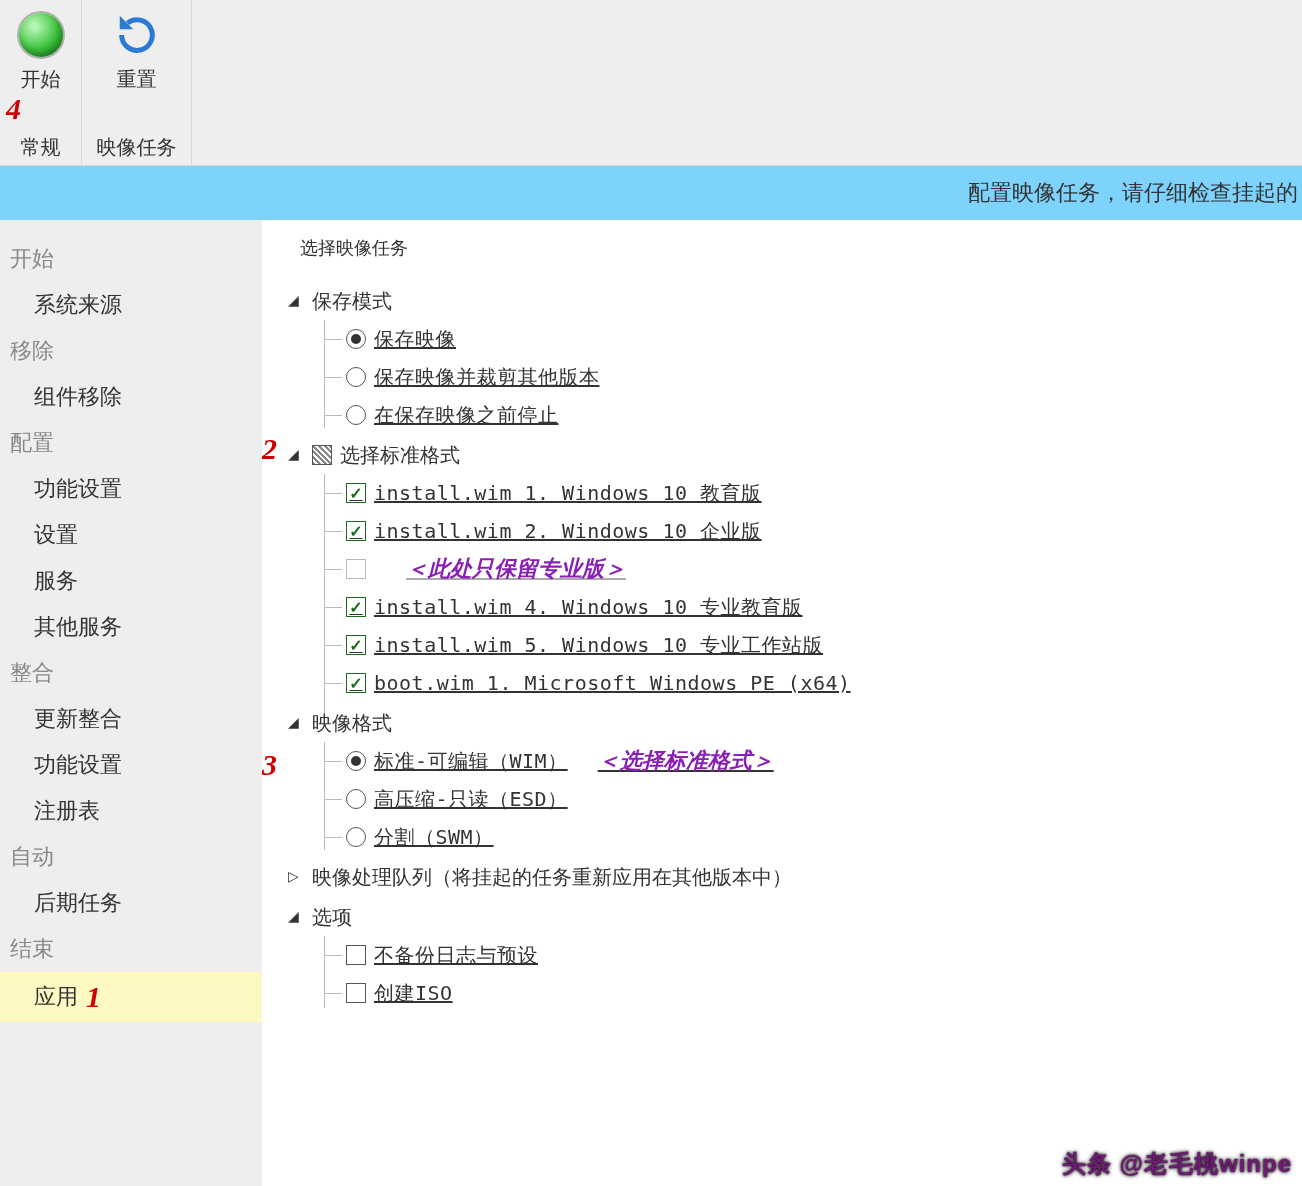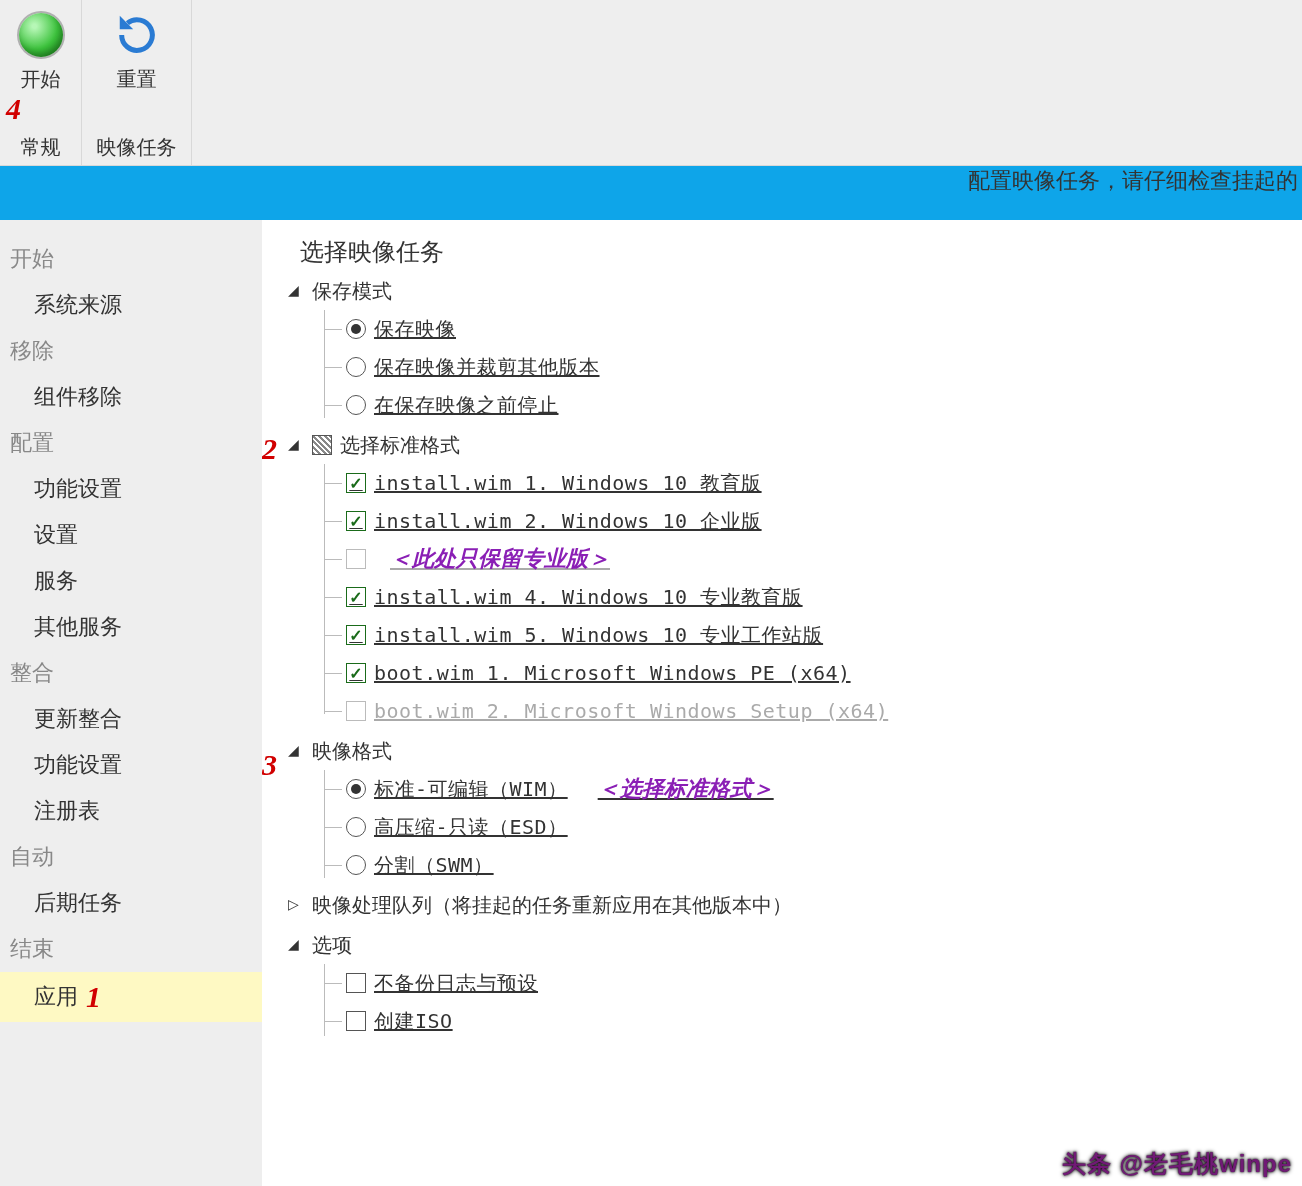--- a/index.html
+++ b/index.html
@@ -69,9 +69,9 @@
   }
   .hint-bar {
     height: 54px;
-    background: #0ea5e9;
-    display: flex;
-    align-items: flex-start;
+    background: #7dd3fc;
+    display: flex;
+    align-items: center;
     justify-content: flex-end;
     padding-right: 4px;
     font-size: 22px;

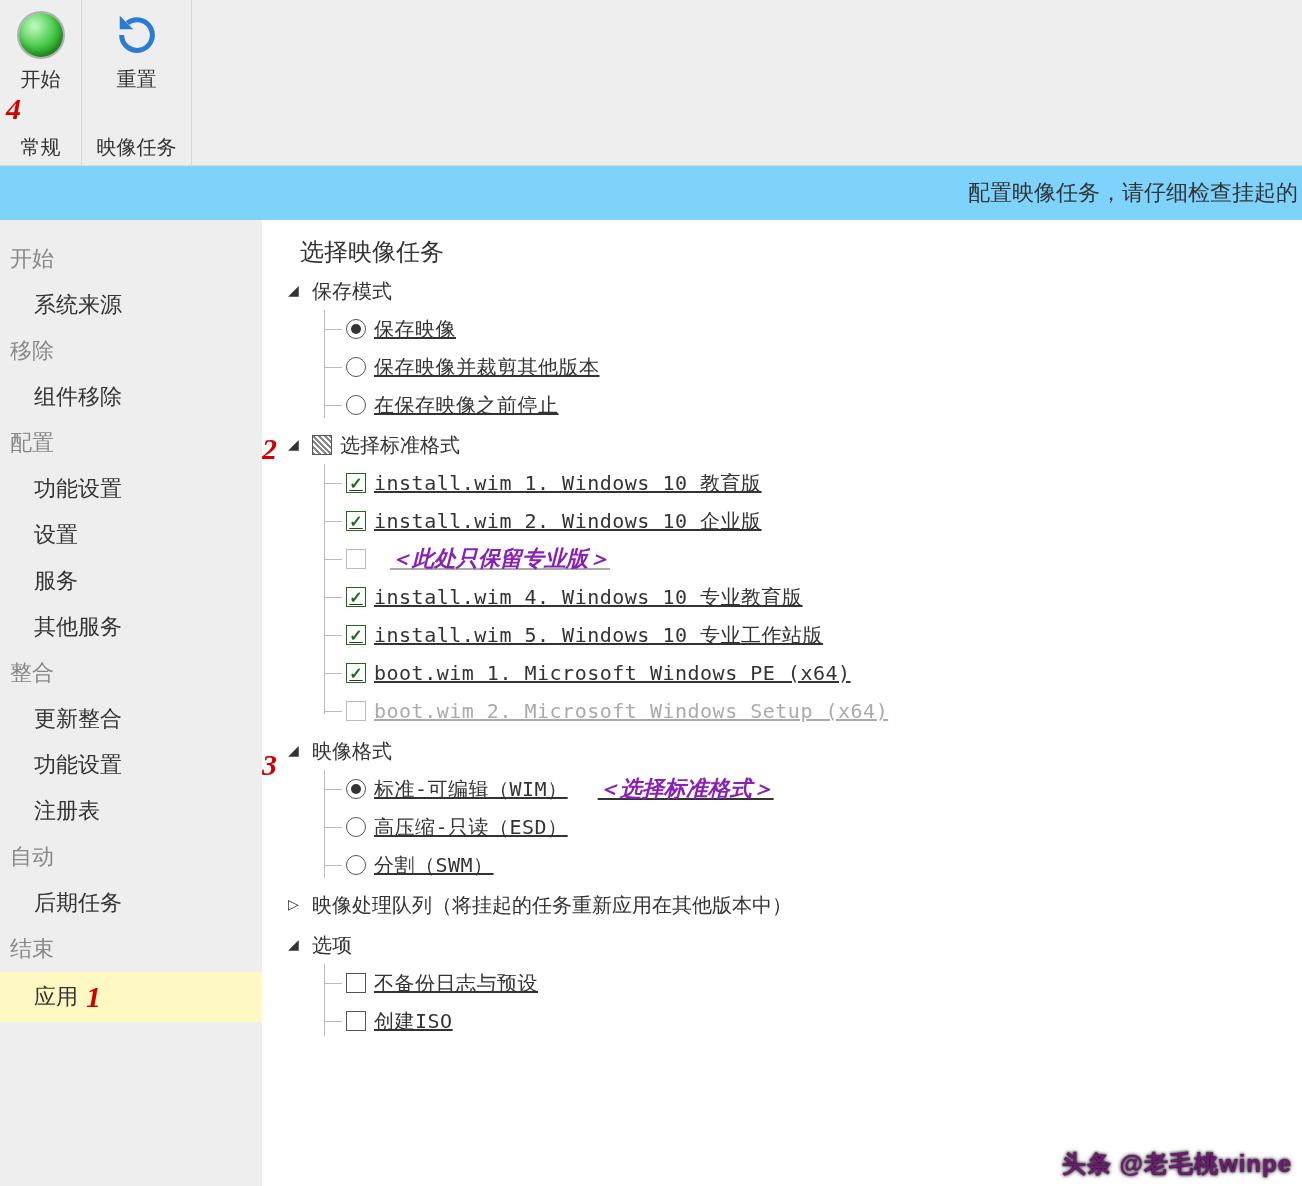--- a/index.html
+++ b/index.html
@@ -120,8 +120,8 @@
     position:relative;
   }
   .section-title {
-    font-size: 24px;
-    margin: 0 0 4px 18px;
+    font-size: 18px;
+    margin: 0 0 22px 18px;
   }
   .tree { margin-left: 6px; }
   .node {

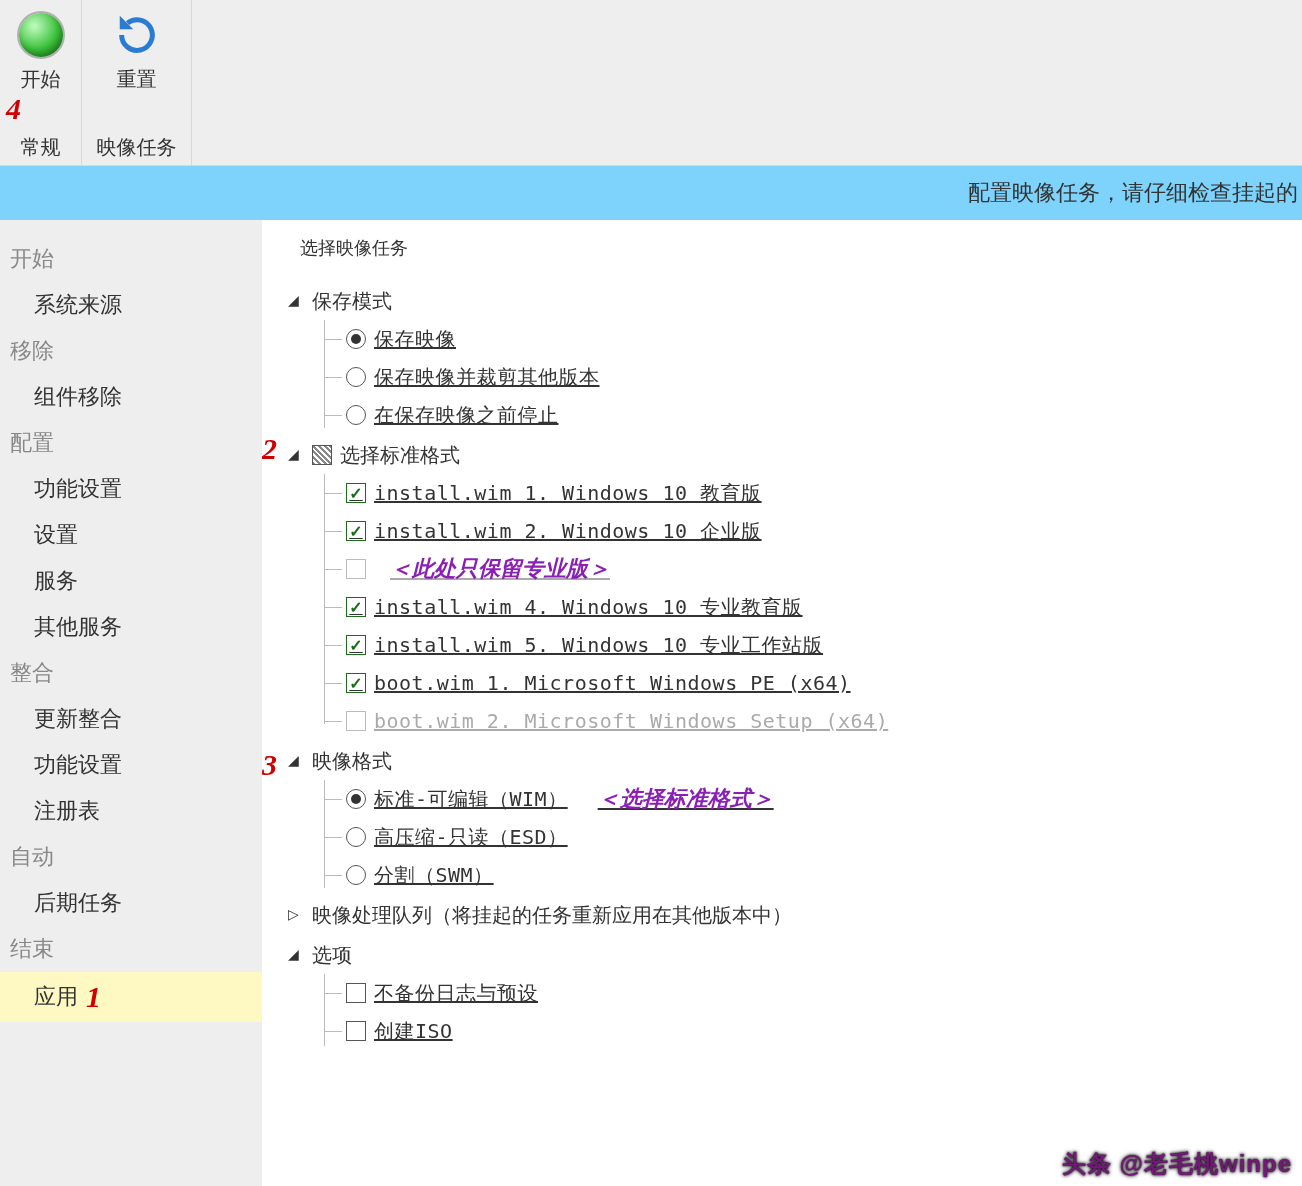--- a/index.html
+++ b/index.html
@@ -322,7 +322,7 @@
         <div class="node level2 disabled">
             <div class="branch"></div>
             <span class="checkbox"></span>
-          <span class="annot" style="margin-left:16px">＜此处只保留专业版＞</span>
+          <span class="annot" style="margin-left:32px">＜此处只保留专业版＞</span>
         </div>
         <div class="node level2">
             <div class="branch"></div>

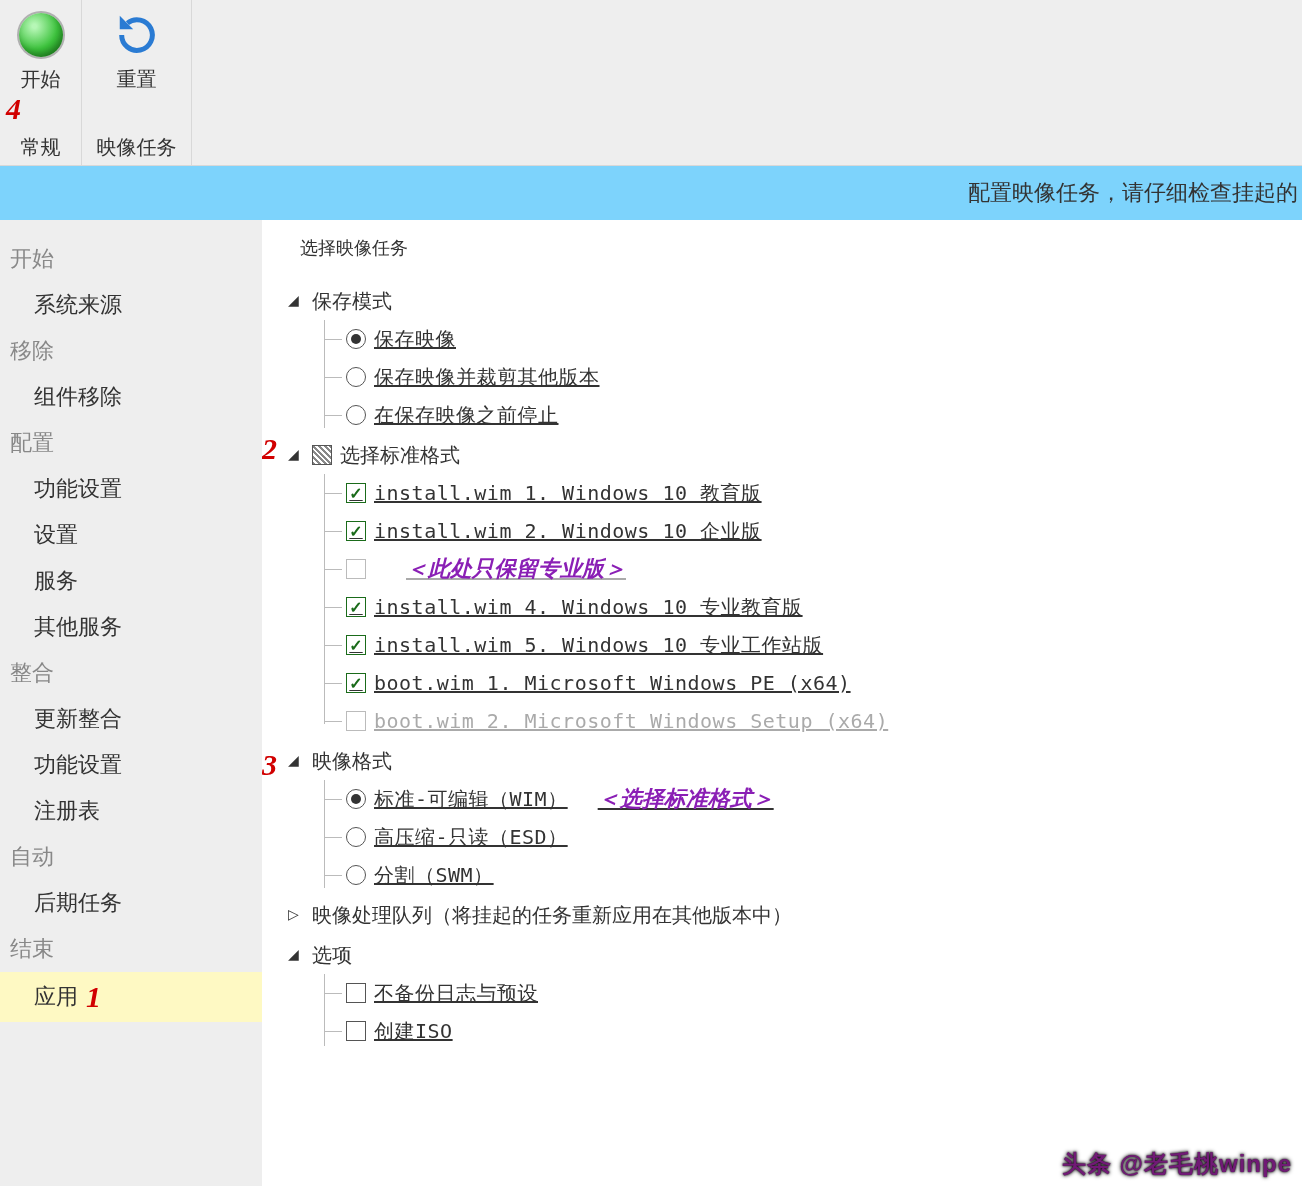--- a/index.html
+++ b/index.html
@@ -339,11 +339,6 @@
             <span class="checkbox checked"></span>
             <span class="mono">boot.wim 1. Microsoft Windows PE (x64)</span>
           </div>
-        <div class="node level2 disabled">
-            <div class="branch"></div>
-            <span class="checkbox"></span>
-            <span class="mono">boot.wim 2. Microsoft Windows Setup (x64)</span>
-          </div>
       </div>
 
       <div class="node level1" style="margin-top:2px">

